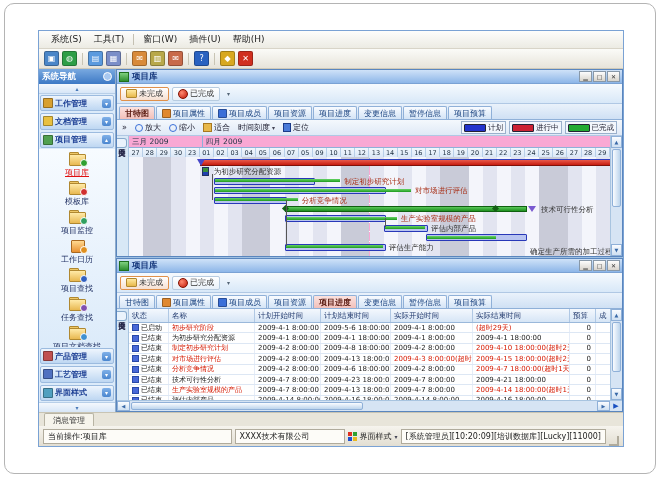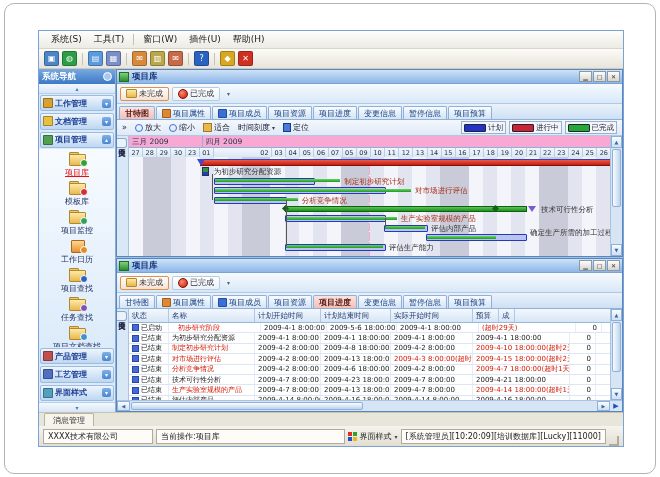--- a/index.html
+++ b/index.html
@@ -384,7 +384,7 @@
                 <div class="dcell" style="width: 13.1471px;">30</div>
                 <div class="dcell" style="width: 13.1471px;">23</div>
                 <div class="dcell" style="width: 13.1471px;">01</div>
-                <div class="dcell" style="width: 13.1471px; margin-left: 44px;">02</div>
+                <div class="dcell" style="width: 13.1471px;">02</div>
                 <div class="dcell" style="width: 13.1471px;">03</div>
                 <div class="dcell" style="width: 13.1471px;">04</div>
                 <div class="dcell" style="width: 13.1471px;">05</div>

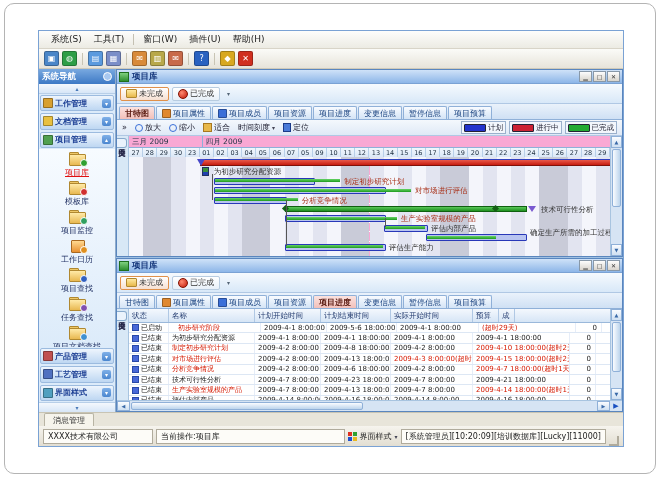--- a/index.html
+++ b/index.html
@@ -476,7 +476,7 @@
                 <div class="glabel" style="left: 302.088px; top: 66.8px;">评估内部产品</div>
                 <div class="bar" style="left: 297.088px; top: 77.2px; width: 99.0294px;"></div>
                 <div class="prog" style="left: 298.088px; top: 78.7px; width: 68.7353px;"></div>
-                <div class="glabel" style="left: 401.118px; top: 71px;">确定生产所需的加工过程</div>
+                <div class="glabel" style="left: 401.118px; top: 90px;">确定生产所需的加工过程</div>
                 <div class="bar" style="left: 155.618px; top: 86.6px; width: 99.0294px;"></div>
                 <div class="prog" style="left: 156.618px; top: 88.1px; width: 97.0294px;"></div>
                 <div class="glabel" style="left: 259.647px; top: 85.6px;">评估生产能力</div>

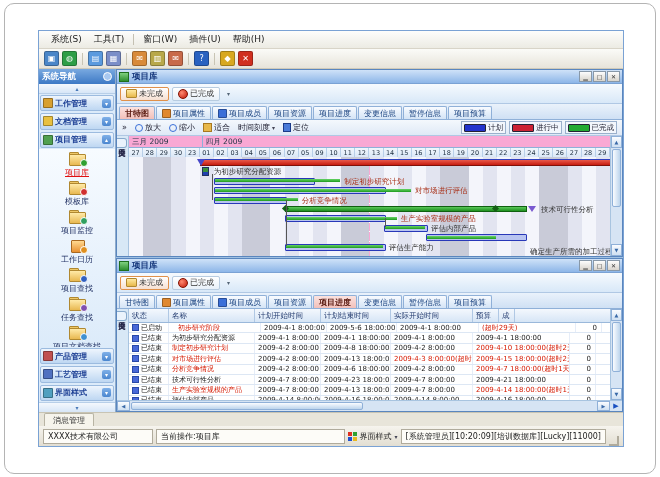--- a/index.html
+++ b/index.html
@@ -554,6 +554,7 @@
                 <div class="th" style="width: 66px;">计划开始时间</div>
                 <div class="th" style="width: 70px;">计划结束时间</div>
                 <div class="th" style="width: 82px;">实际开始时间</div>
+                <div class="th" style="width: 97px;">实际结束时间</div>
                 <div class="th" style="width: 26px;">预算</div>
                 <div class="th" style="width: 16px;">成</div>
               </div>

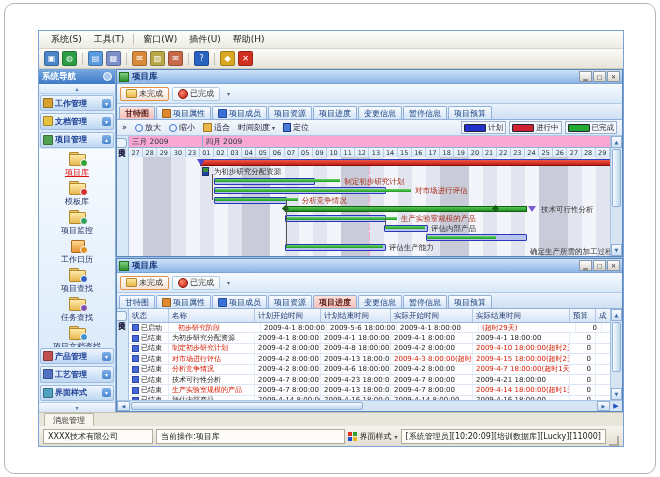--- a/index.html
+++ b/index.html
@@ -564,7 +564,7 @@
                     <span class="stico"></span>
                     <span>已启动</span>
                   </div>
-                  <div class="td red" style="width: 86px; margin-left: 6px;">初步研究阶段</div>
+                  <div class="td red" style="width: 86px;">初步研究阶段</div>
                   <div class="td " style="width: 66px;">2009-4-1 8:00:00</div>
                   <div class="td " style="width: 70px;">2009-5-6 18:00:00</div>
                   <div class="td " style="width: 82px;">2009-4-1 8:00:00</div>

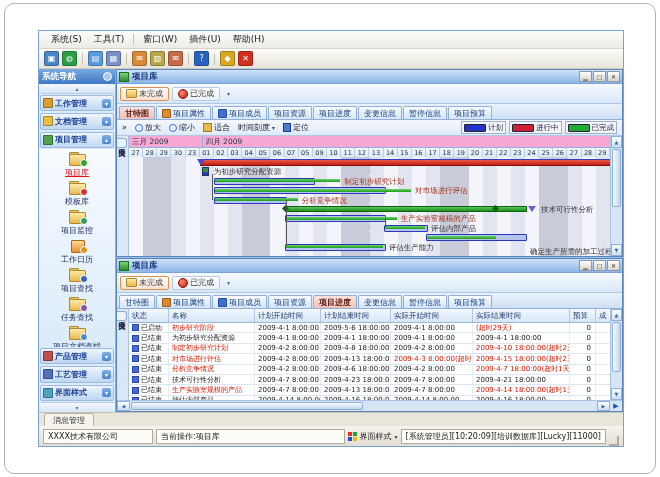--- a/index.html
+++ b/index.html
@@ -688,8 +688,8 @@
   </div>
 
   <div class="statusbar">
+    <div class="sfield sf-op">当前操作:项目库</div>
     <div class="sfield sf-company">XXXX技术有限公司</div>
-    <div class="sfield sf-op">当前操作:项目库</div>
     <span class="sticon">
       <span style="background:#e03020;"></span>
         <span style="background:#30a030;"></span>

